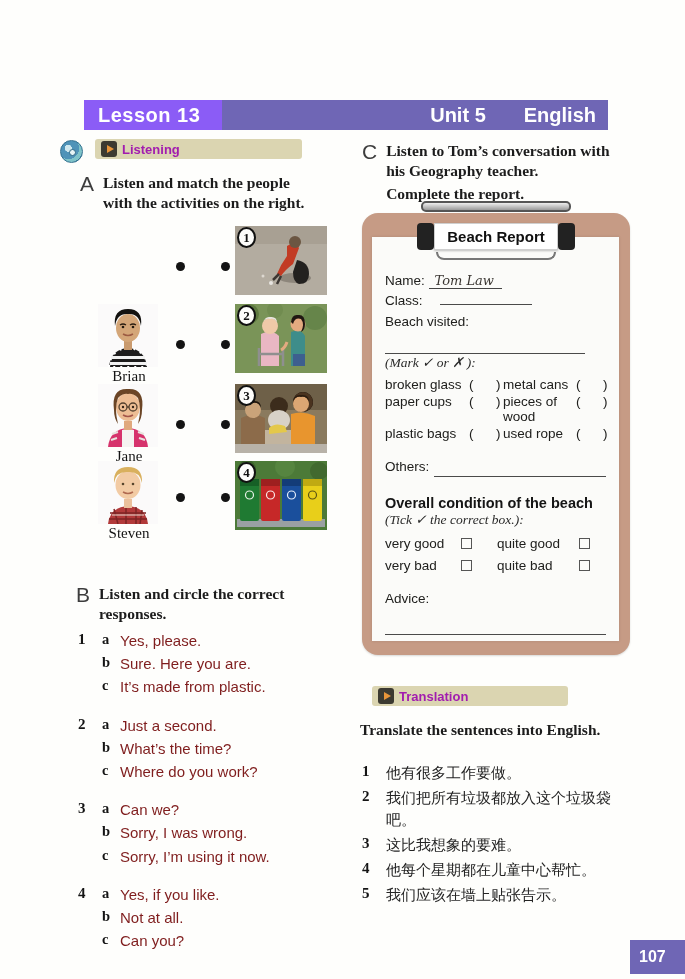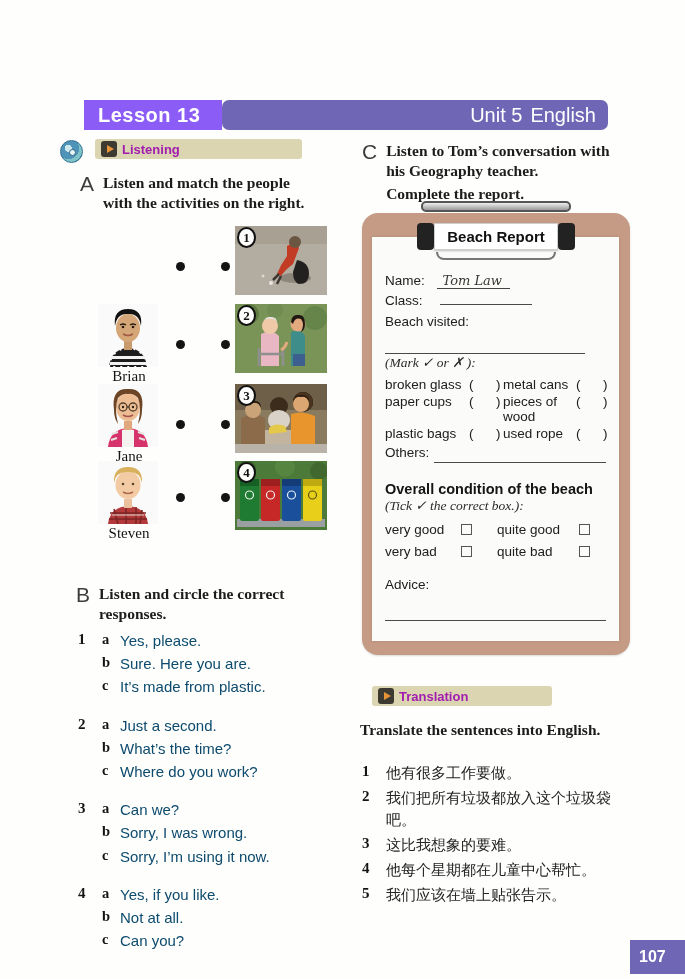--- a/index.html
+++ b/index.html
@@ -10,8 +10,8 @@
   .header-bar { position:absolute; left:84px; top:100px; width:524px; height:30px; display:flex; }
   .header-left { width:138px; background:#8b5cf6; color:#fff; font-weight:bold; font-size:20px;
                  display:flex; align-items:center; padding-left:14px; letter-spacing:0.5px; }
-  .header-right { flex:1; background:#6f66b5; color:#fff; font-weight:normal; font-size:20px;
-                  display:flex; align-items:center; justify-content:flex-end; gap:8px; padding-right:12px;border-radius:7px; }
+  .header-right { flex:1; background:#6f66b5; color:#fff; font-weight:bold; font-size:20px;
+                  display:flex; align-items:center; justify-content:flex-end; gap:38px; padding-right:12px; }
 
   
   .tan-bar { position:absolute; background:#dbd5b1; border-radius:3px; display:flex; align-items:center;

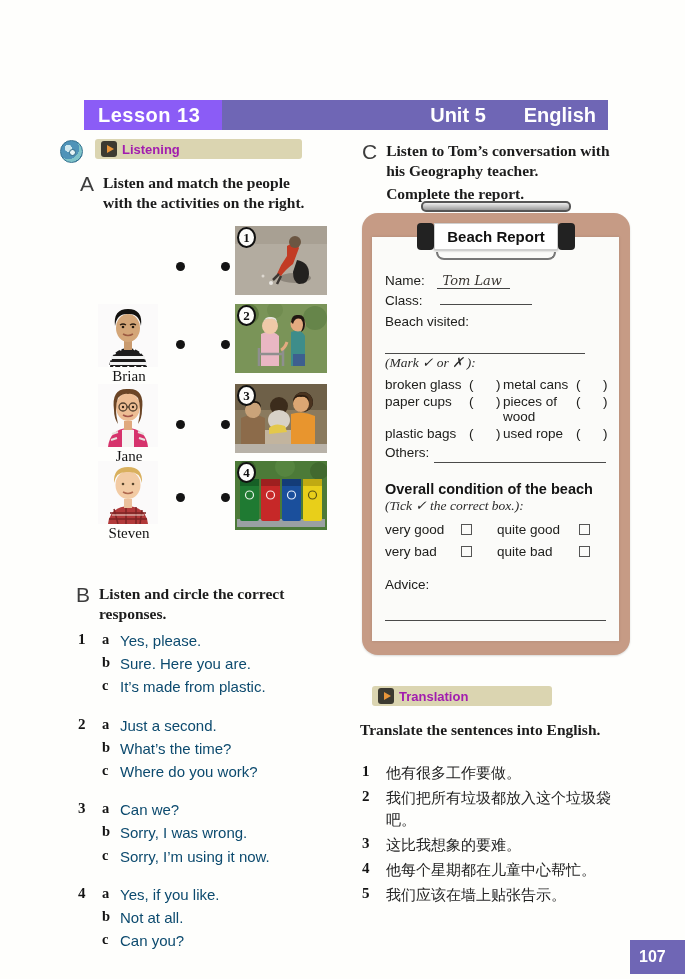--- a/index.html
+++ b/index.html
@@ -71,7 +71,7 @@
   .rpt-line { font-size:13.5px; color:#20201e; line-height:1.5; }
   .rpt-label { display:inline-block; }
   .hand { font-family:"DejaVu Serif", serif; font-style:italic; font-size:13px; color:#3a3632;
-          border-bottom:1px solid #444; padding:0 8px 0 6px; margin-left:8px; }
+          border-bottom:1px solid #444; padding:0 8px 0 6px; }
   .blank { display:inline-block; border-bottom:1.2px solid #4a4a4a; height:12px; vertical-align:baseline; }
   .full-line { display:block; border-bottom:1.2px solid #4a4a4a; height:14px; }
   .rpt-bold { font-weight:bold; font-size:14px; color:#151515; }

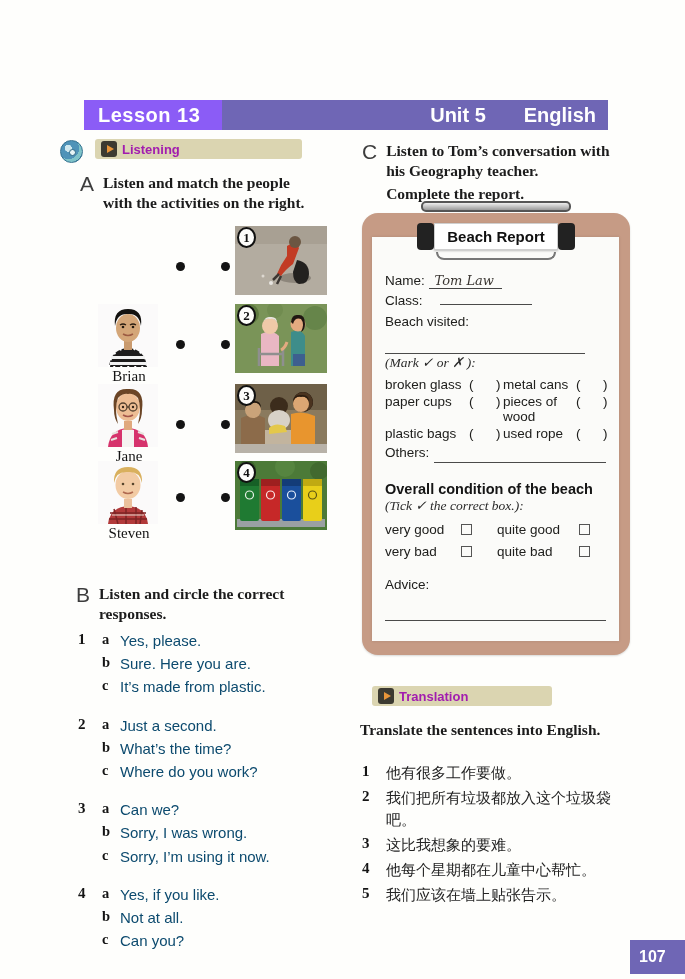--- a/index.html
+++ b/index.html
@@ -375,7 +375,7 @@
         <span>used rope</span>
         <span class="paren">(      )</span>
       </div>
-      <div class="rpt-line" style="margin-top:2px; display:flex; align-items:flex-end;">
+      <div class="rpt-line" style="margin-top:16px; display:flex; align-items:flex-end;">
         <span>Others:</span>
         <span class="blank" style="flex:1; margin-left:5px;"></span>
       </div>

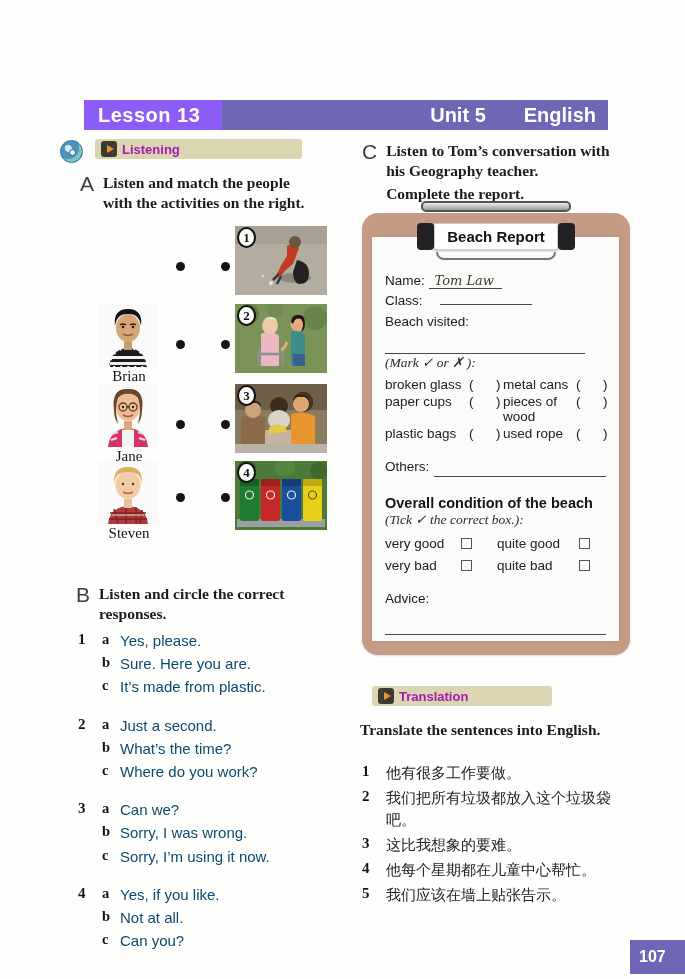--- a/index.html
+++ b/index.html
@@ -51,7 +51,7 @@
   .b-num { font-family:"Liberation Serif", serif; font-weight:bold; font-size:15px; color:#141414; }
   .b-opt { display:grid; grid-template-columns:18px 1fr; margin-bottom:2.5px; }
   .b-letter { font-family:"Liberation Serif", serif; font-weight:bold; font-size:14.5px; color:#141414; }
-  .b-text { font-size:15px; color:#0c4a6e; line-height:1.38; }
+  .b-text { font-size:15px; color:#7f1d1d; line-height:1.38; }
 
   
   .clipboard { position:absolute; left:362px; top:213px; width:268px; height:442px;

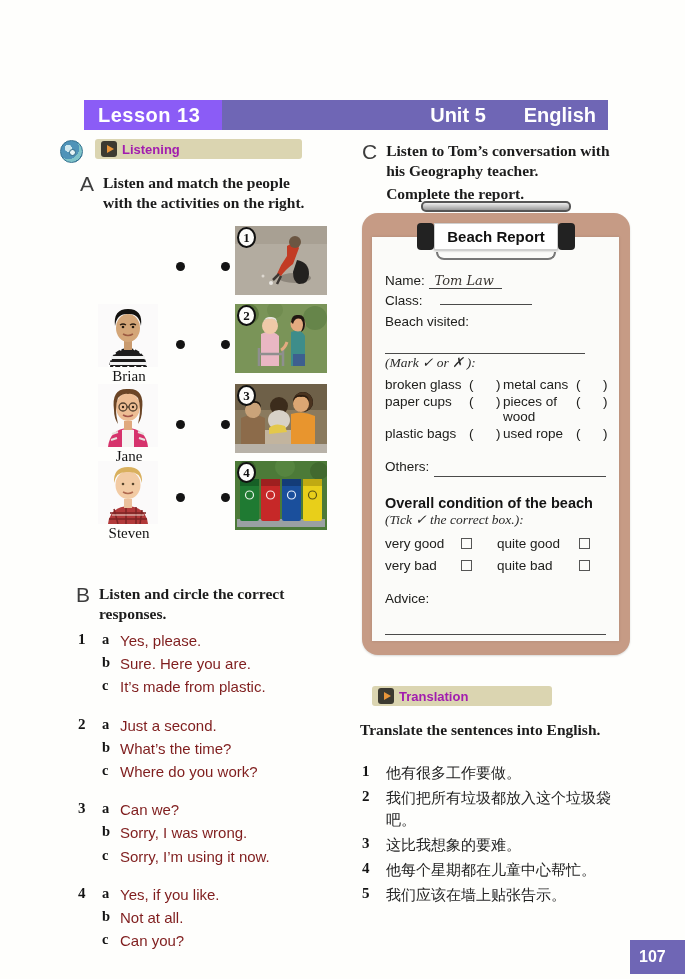--- a/index.html
+++ b/index.html
@@ -411,7 +411,7 @@
     </div>
   </div>
 
-  <div class="tan-bar" style="left:372px; top:686px; width:180px;">
+  <div class="tan-bar" style="left:372px; top:686px; width:196px;">
     <span class="play-icon"></span>
     <span class="hd-text">Translation</span>
   </div>

